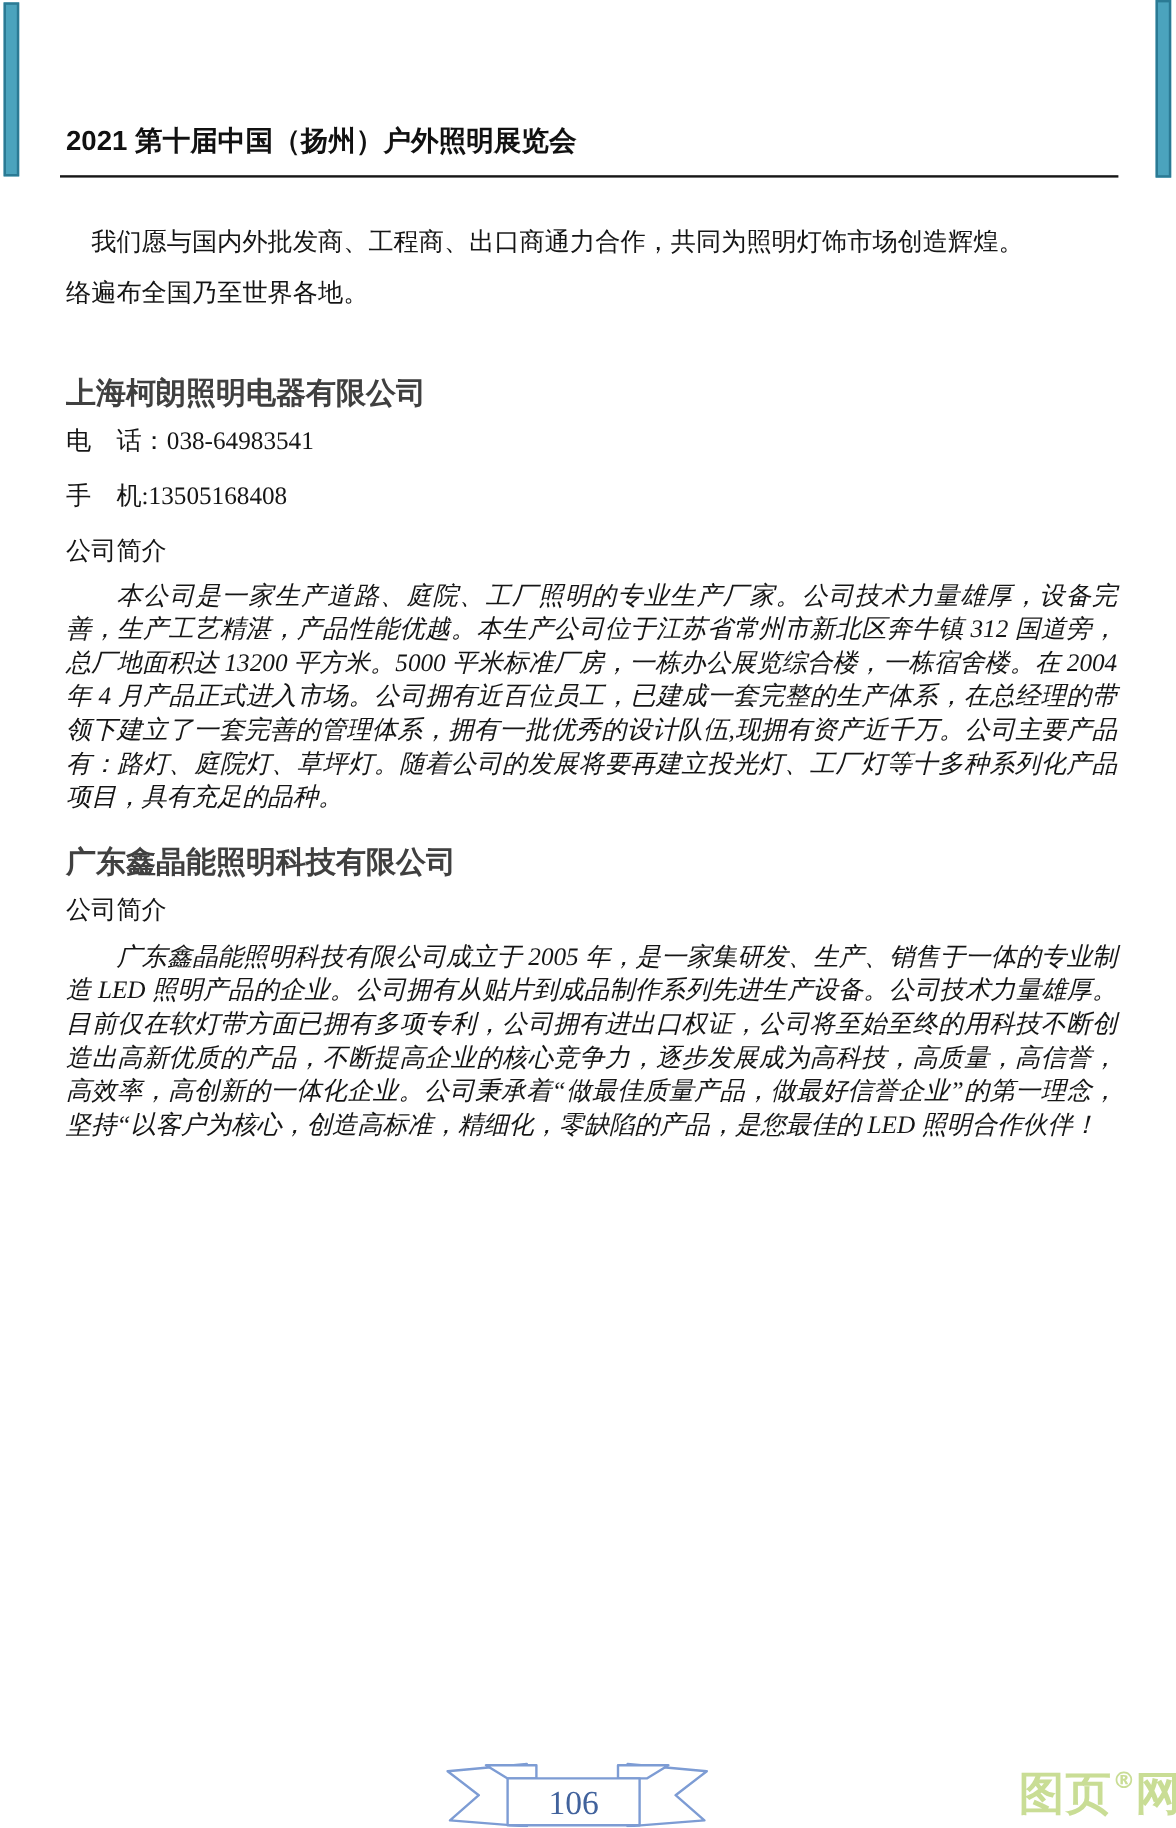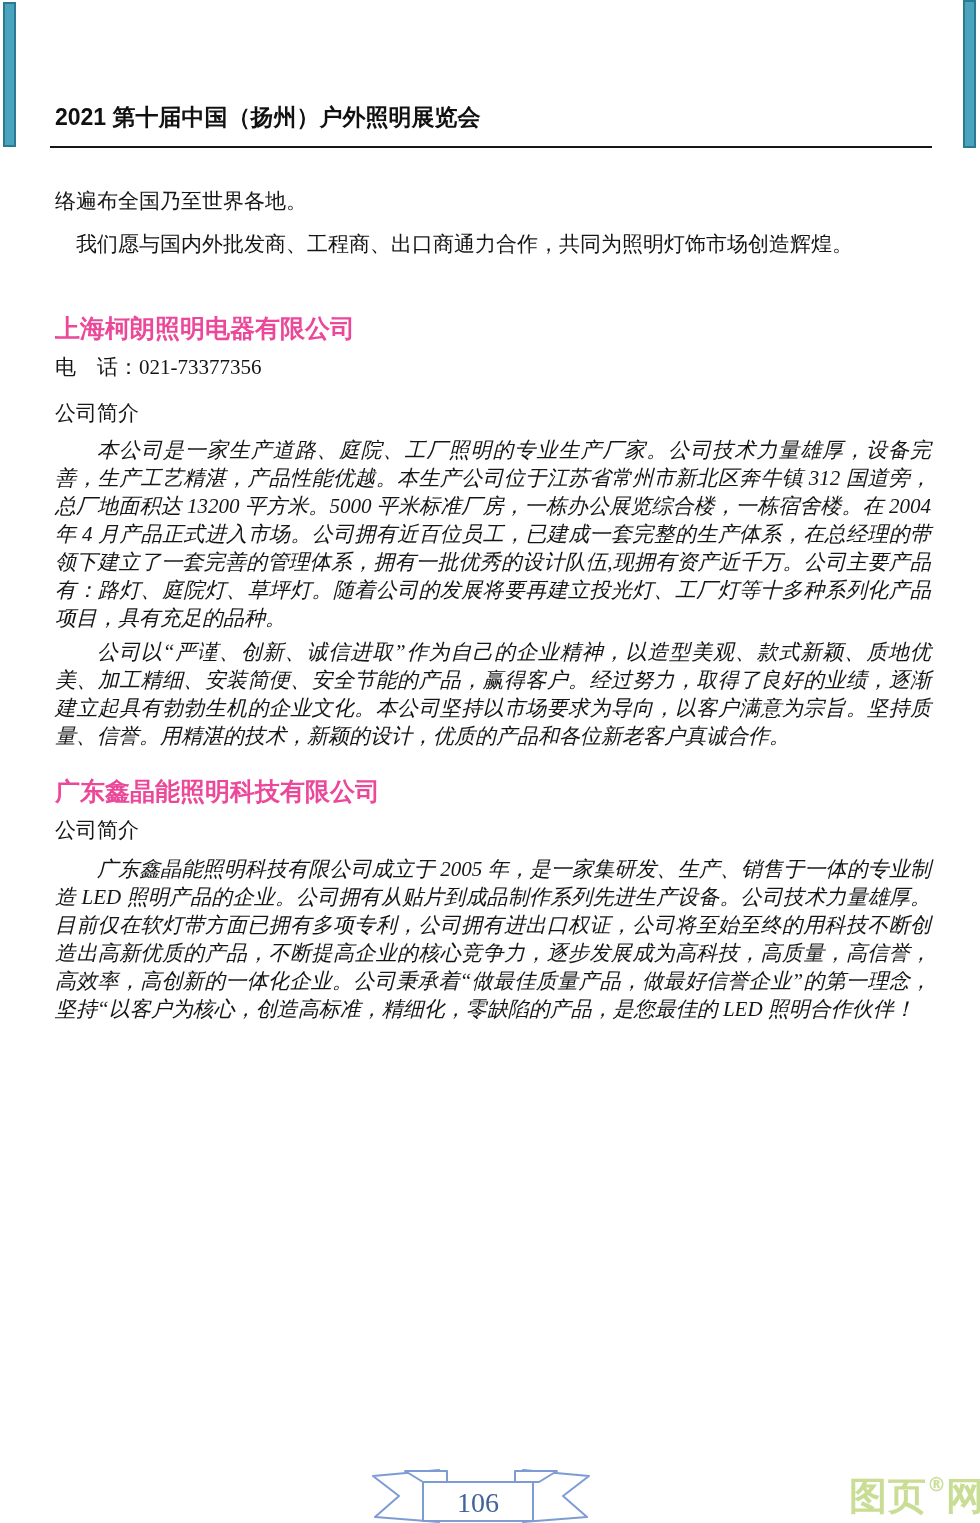--- a/index.html
+++ b/index.html
@@ -131,8 +131,8 @@
 
   <div class="content">
 
+    <p class="line indent1">我们愿与国内外批发商、工程商、出口商通力合作，共同为照明灯饰市场创造辉煌。</p>
     <p class="line">络遍布全国乃至世界各地。</p>
-    <p class="line indent1">我们愿与国内外批发商、工程商、出口商通力合作，共同为照明灯饰市场创造辉煌。</p>
 
     <section>
       <h2 class="company-name">上海柯朗照明电器有限公司</h2>

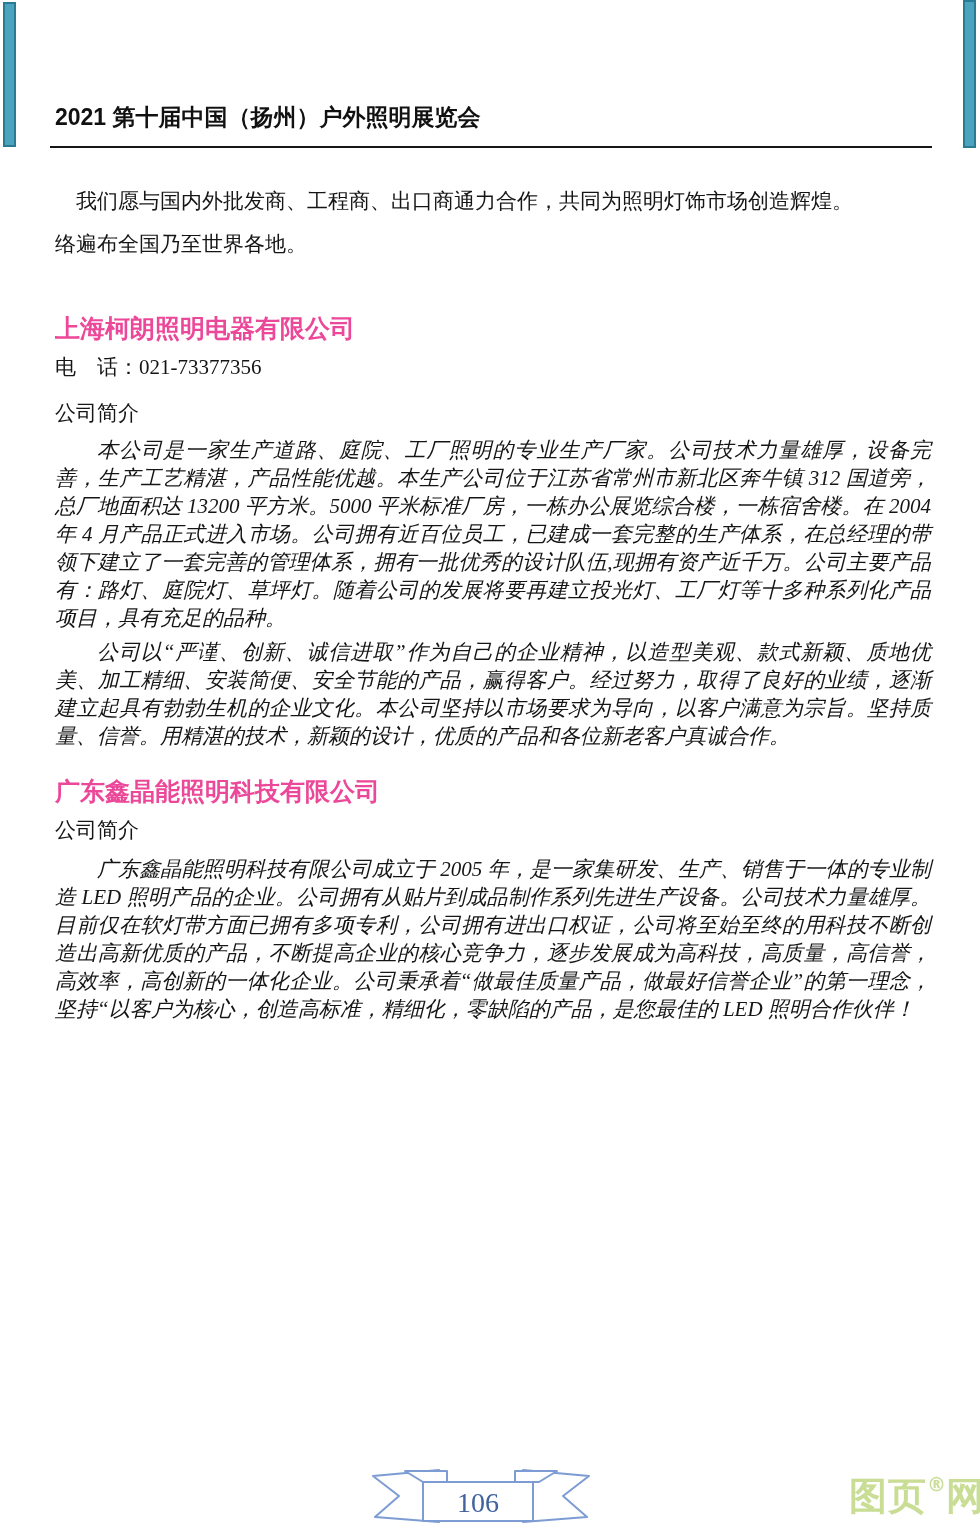--- a/index.html
+++ b/index.html
@@ -65,7 +65,7 @@
     font-weight: bold;
     font-size: 25px;
     line-height: 32px;
-    color: #ec4899;
+    color: #404040;
   }
   .company-name.second { margin-top: 25px; }
   .contact { line-height: 46px; }

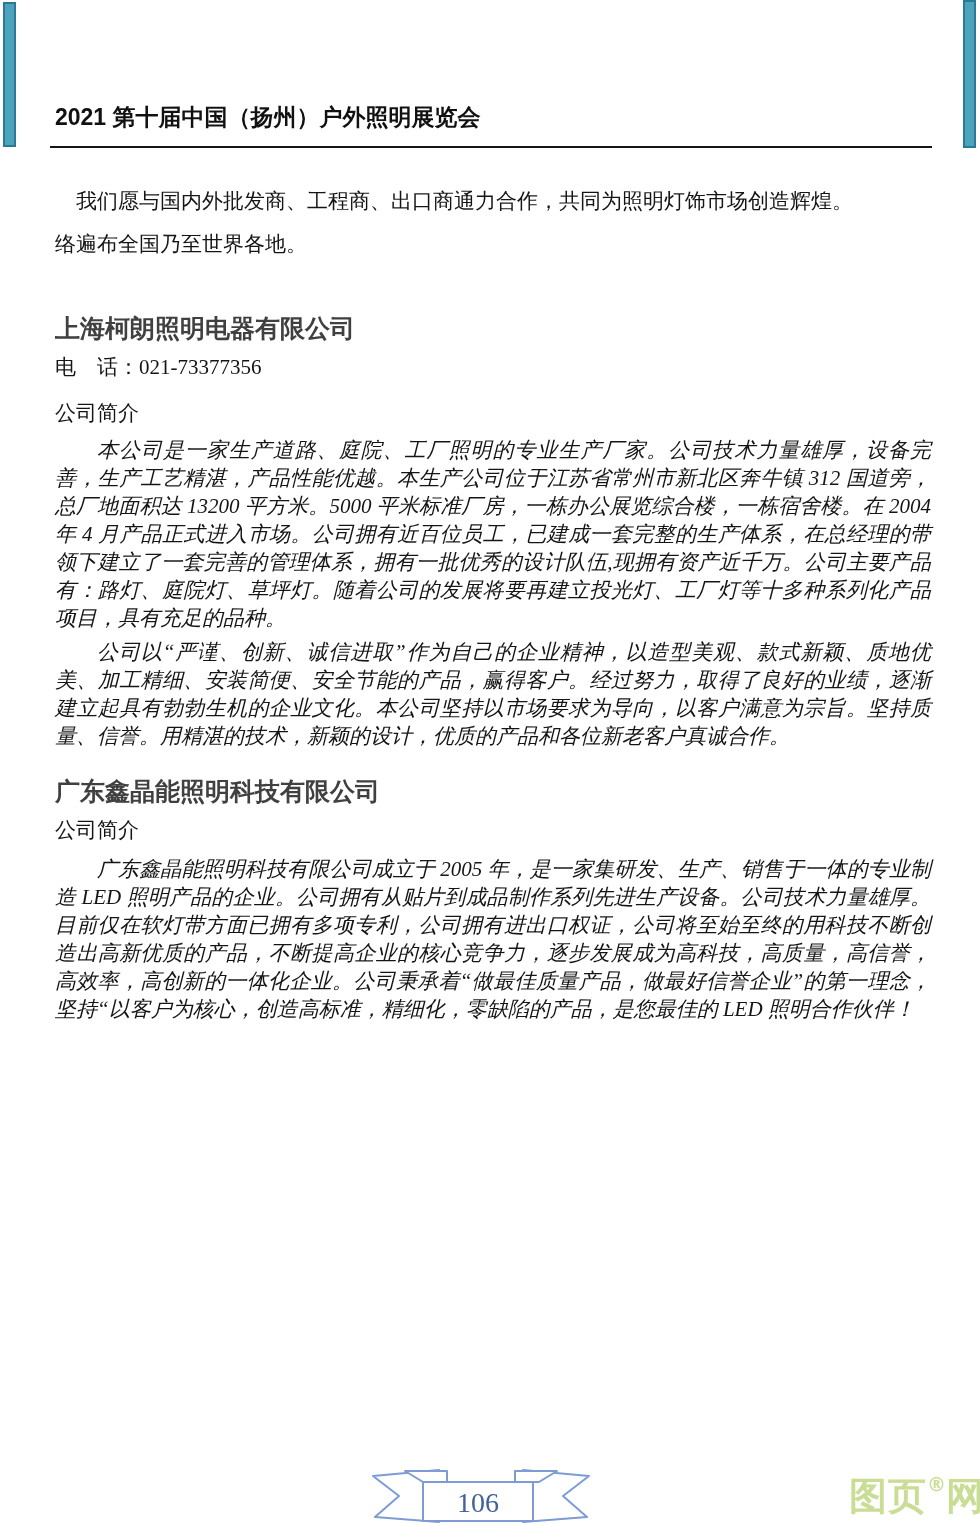--- a/index.html
+++ b/index.html
@@ -138,7 +138,7 @@
       <h2 class="company-name">上海柯朗照明电器有限公司</h2>
 
 
-      <p class="contact"><span>电　话：</span><span>021-73377356</span></p>
+      <p class="contact"><span>电　话：</span><span>038-64983541</span></p>
 
 
       <p class="profile-label">公司简介</p>

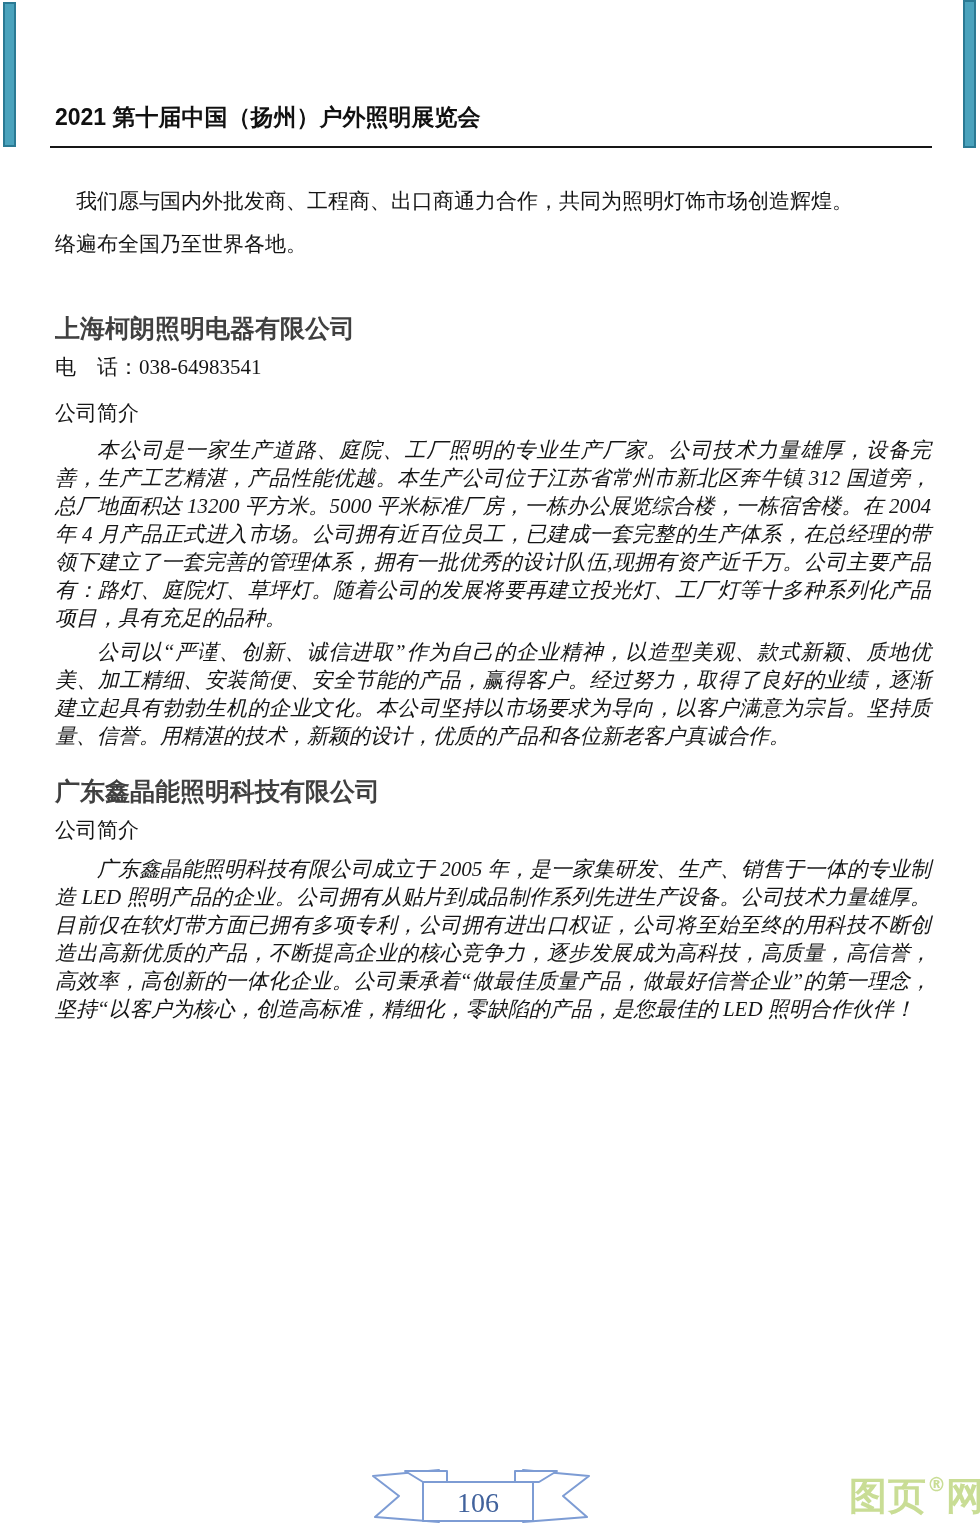--- a/index.html
+++ b/index.html
@@ -140,6 +140,7 @@
 
       <p class="contact"><span>电　话：</span><span>038-64983541</span></p>
 
+      <p class="contact"><span>手　机:</span><span>13505168408</span></p>
 
       <p class="profile-label">公司简介</p>
 

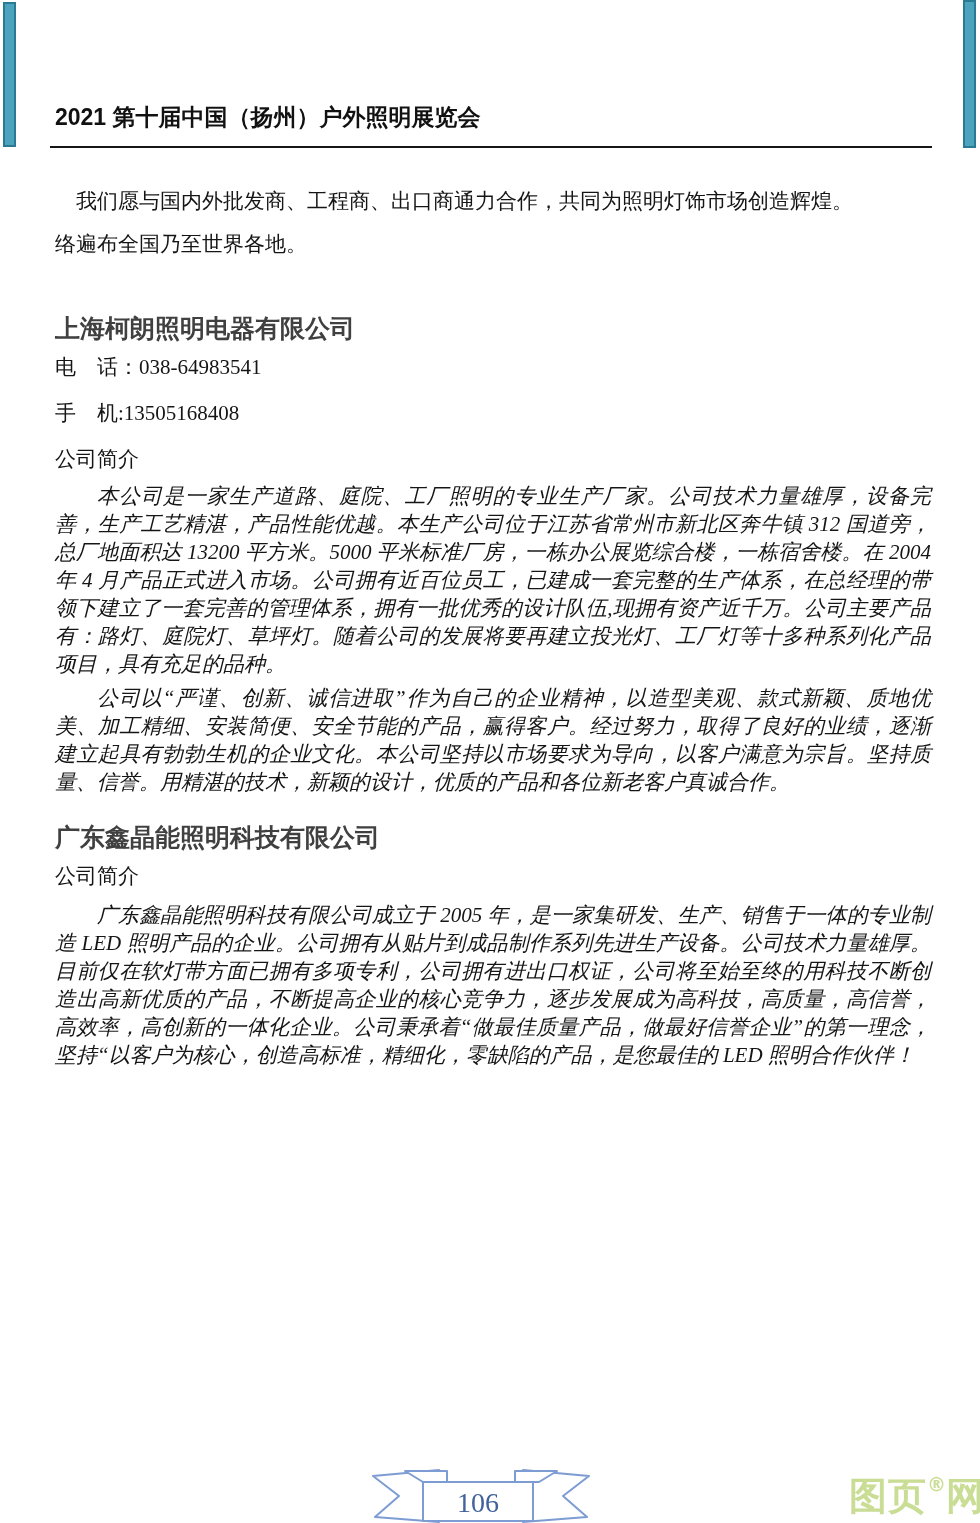--- a/index.html
+++ b/index.html
@@ -145,7 +145,6 @@
       <p class="profile-label">公司简介</p>
 
       <p class="para">本公司是一家生产道路、庭院、工厂照明的专业生产厂家。公司技术力量雄厚，设备完善，生产工艺精湛，产品性能优越。本生产公司位于江苏省常州市新北区奔牛镇 312 国道旁，总厂地面积达 13200 平方米。5000 平米标准厂房，一栋办公展览综合楼，一栋宿舍楼。在 2004 年 4 月产品正式进入市场。公司拥有近百位员工，已建成一套完整的生产体系，在总经理的带领下建立了一套完善的管理体系，拥有一批优秀的设计队伍,现拥有资产近千万。公司主要产品有：路灯、庭院灯、草坪灯。随着公司的发展将要再建立投光灯、工厂灯等十多种系列化产品项目，具有充足的品种。</p>
-      <p class="para">公司以“严谨、创新、诚信进取”作为自己的企业精神，以造型美观、款式新颖、质地优美、加工精细、安装简便、安全节能的产品，赢得客户。经过努力，取得了良好的业绩，逐渐建立起具有勃勃生机的企业文化。本公司坚持以市场要求为导向，以客户满意为宗旨。坚持质量、信誉。用精湛的技术，新颖的设计，优质的产品和各位新老客户真诚合作。</p>
     </section>
 
     <section>

